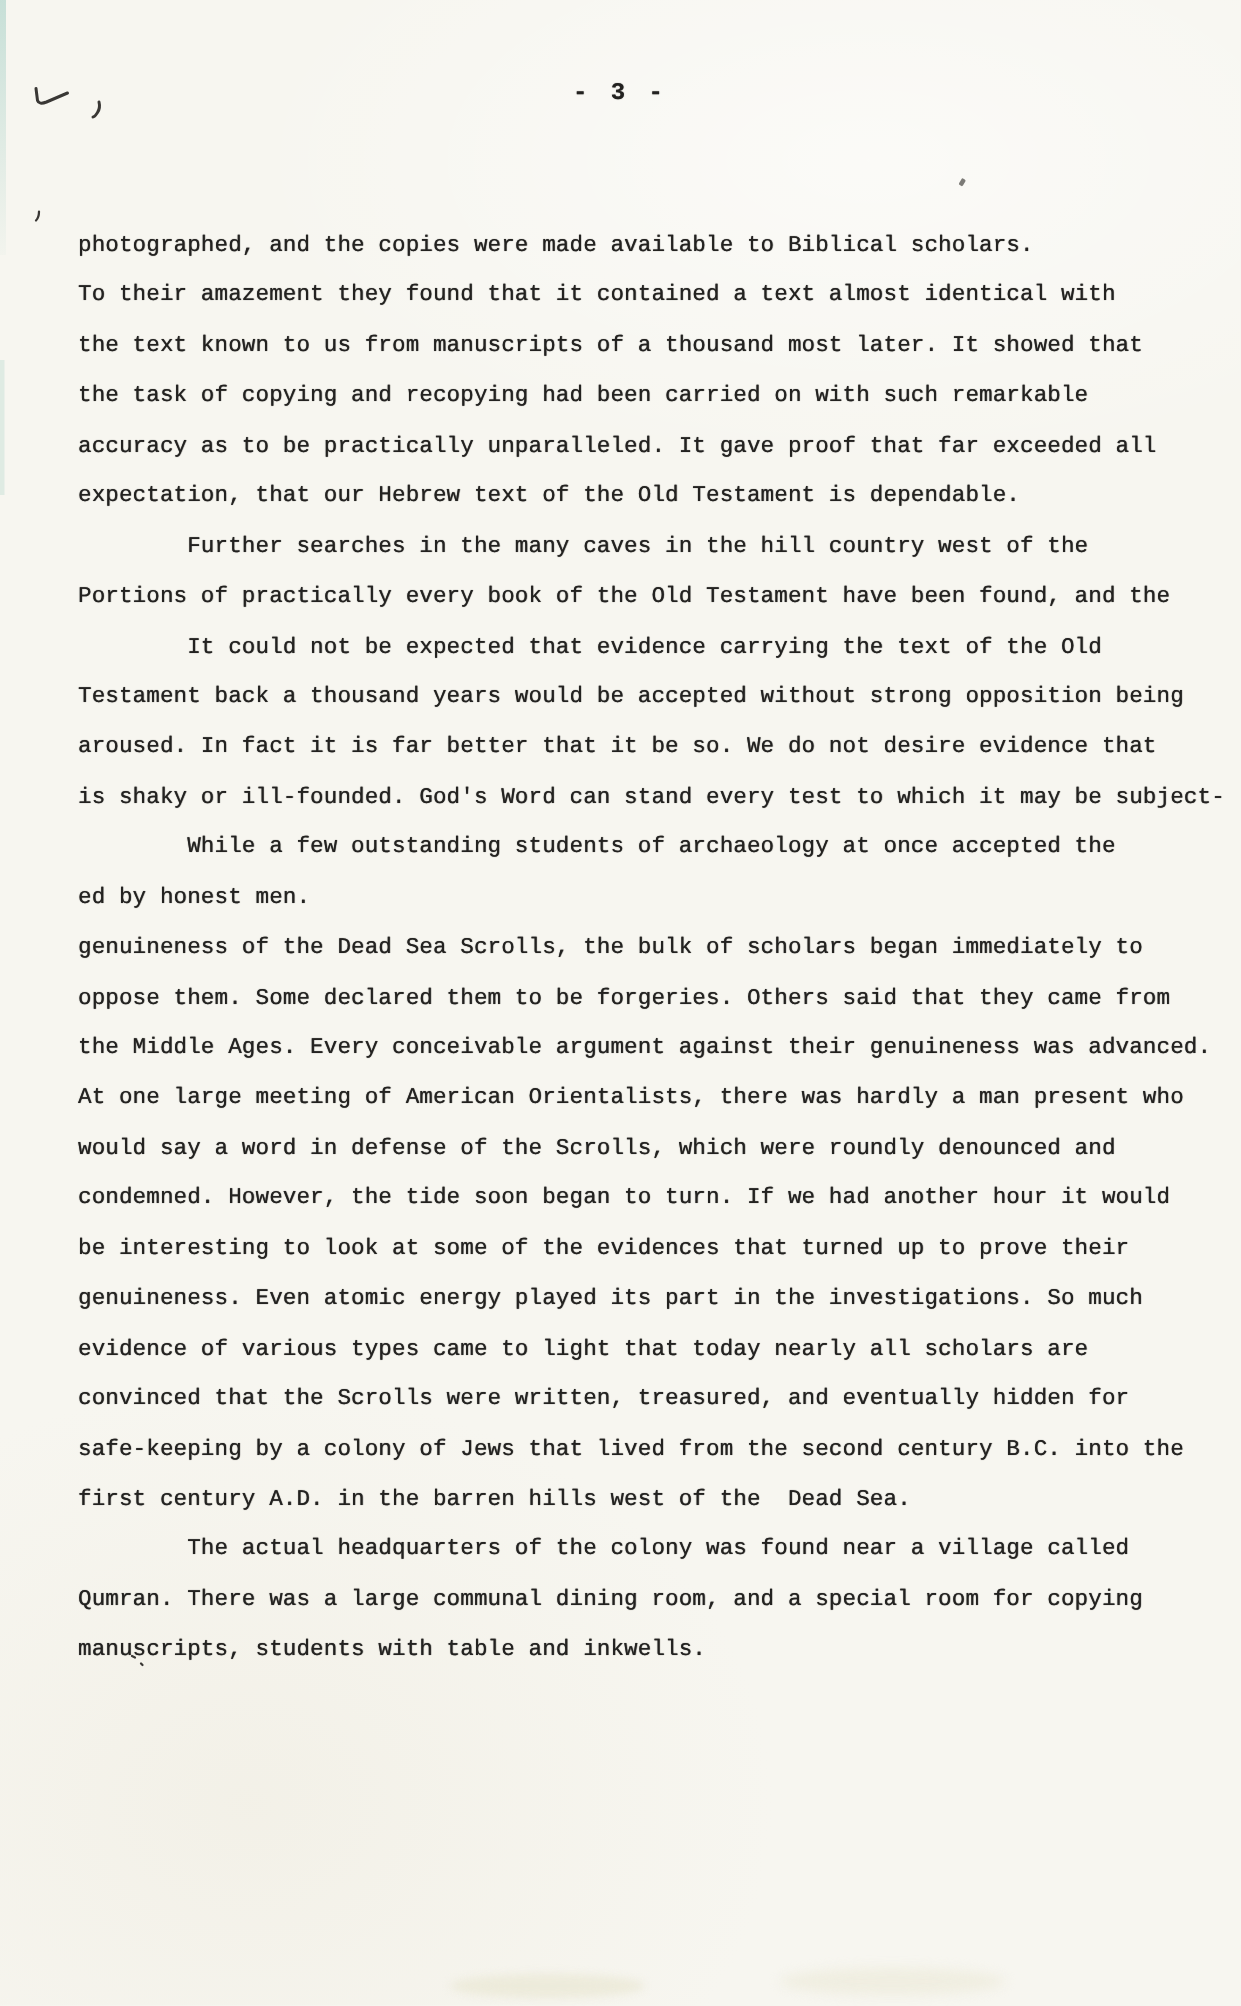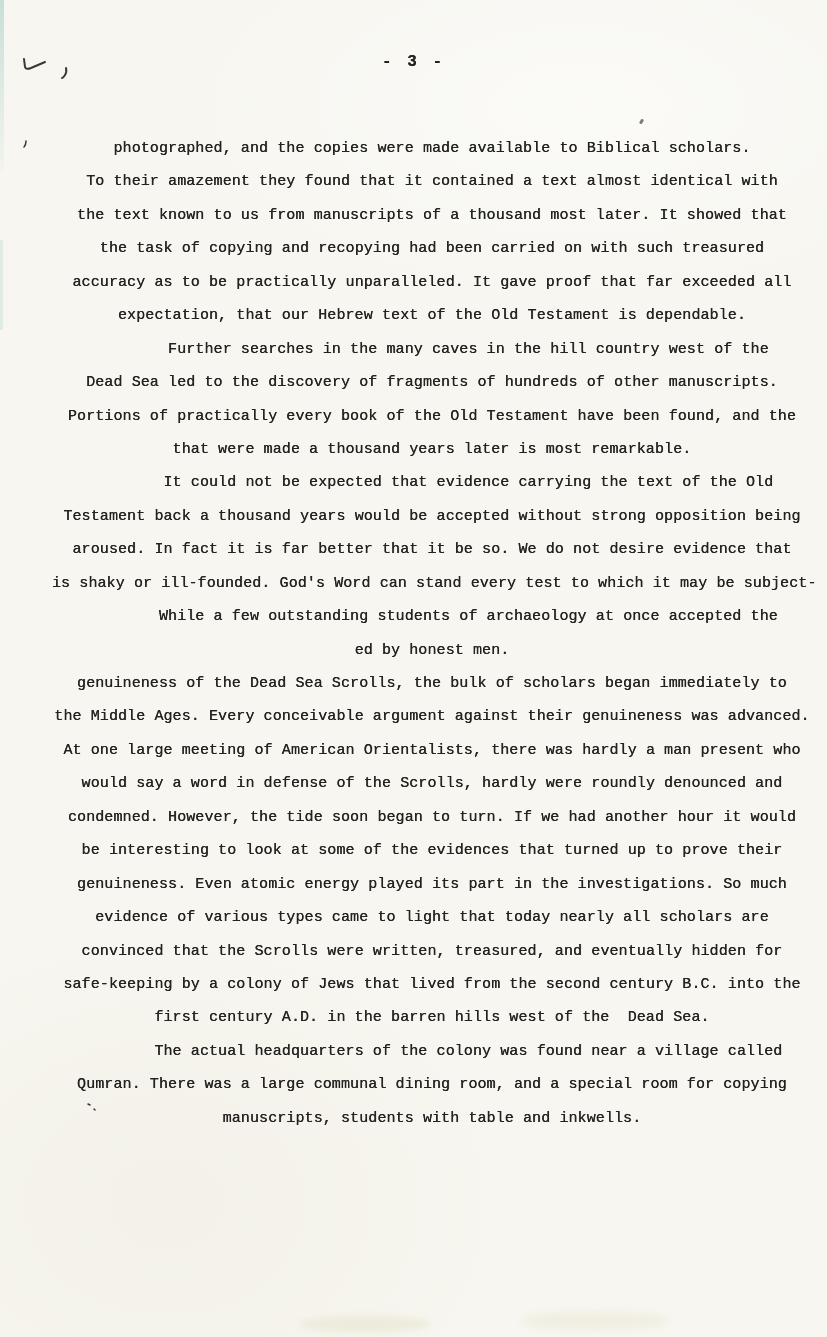--- a/index.html
+++ b/index.html
@@ -38,10 +38,9 @@
   }
   .text-block {
     position: absolute;
-    top: 132px;
+    top: 147px;
     left: 52px;
     width: 760px;
-    text-align: center;
   }
   .text-block .line {
     white-space: pre;

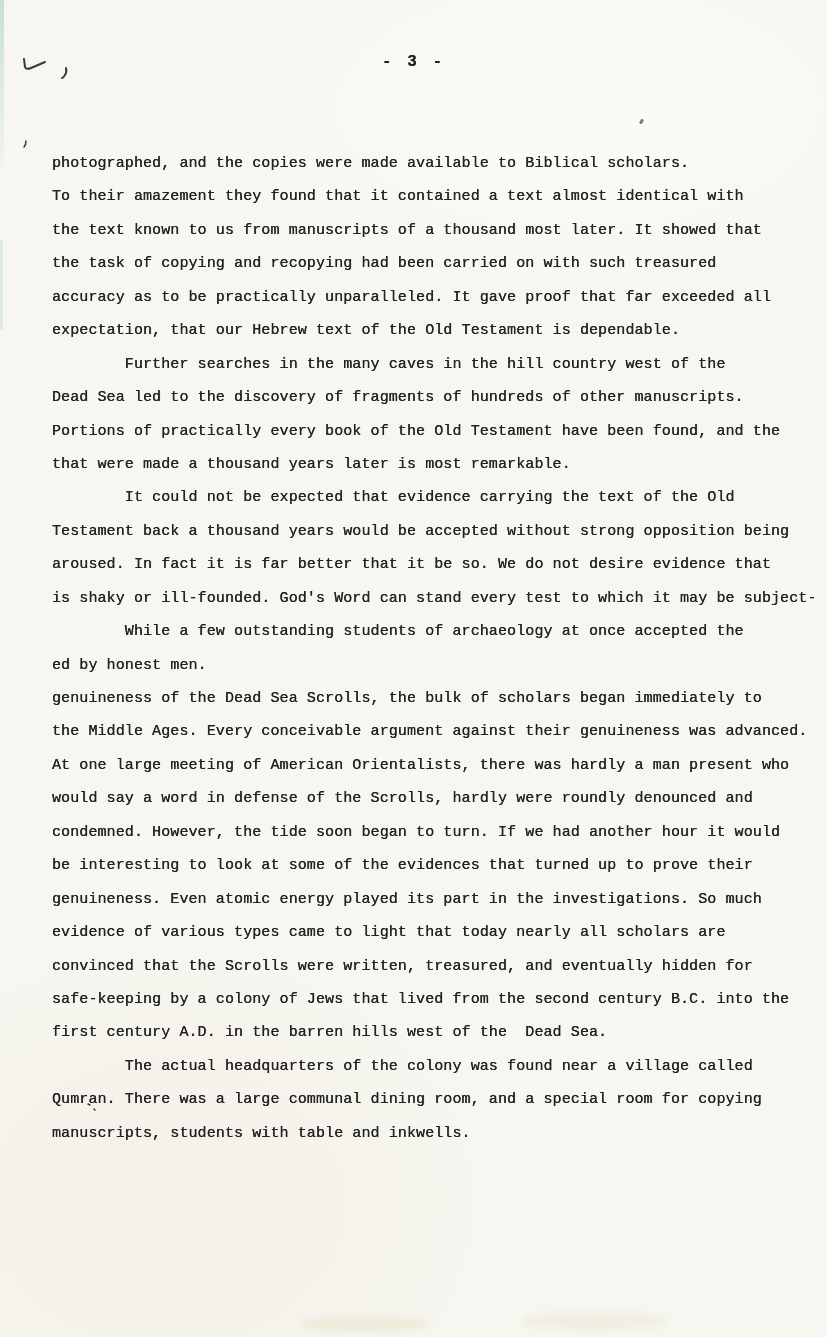--- a/index.html
+++ b/index.html
@@ -159,7 +159,7 @@
     <div class="line">photographed, and the copies were made available to Biblical scholars.</div>
     <div class="line">To their amazement they found that it contained a text almost identical with</div>
     <div class="line">the text known to us from manuscripts of a thousand most later. It showed that</div>
-    <div class="line">the task of copying and recopying had been carried on with such treasured</div>
+    <div class="line">the task of copying and recopying had been carried on with such remarkable</div>
     <div class="line">accuracy as to be practically unparalleled. It gave proof that far exceeded all</div>
     <div class="line">expectation, that our Hebrew text of the Old Testament is dependable.</div>
     <div class="line">        Further searches in the many caves in the hill country west of the</div>

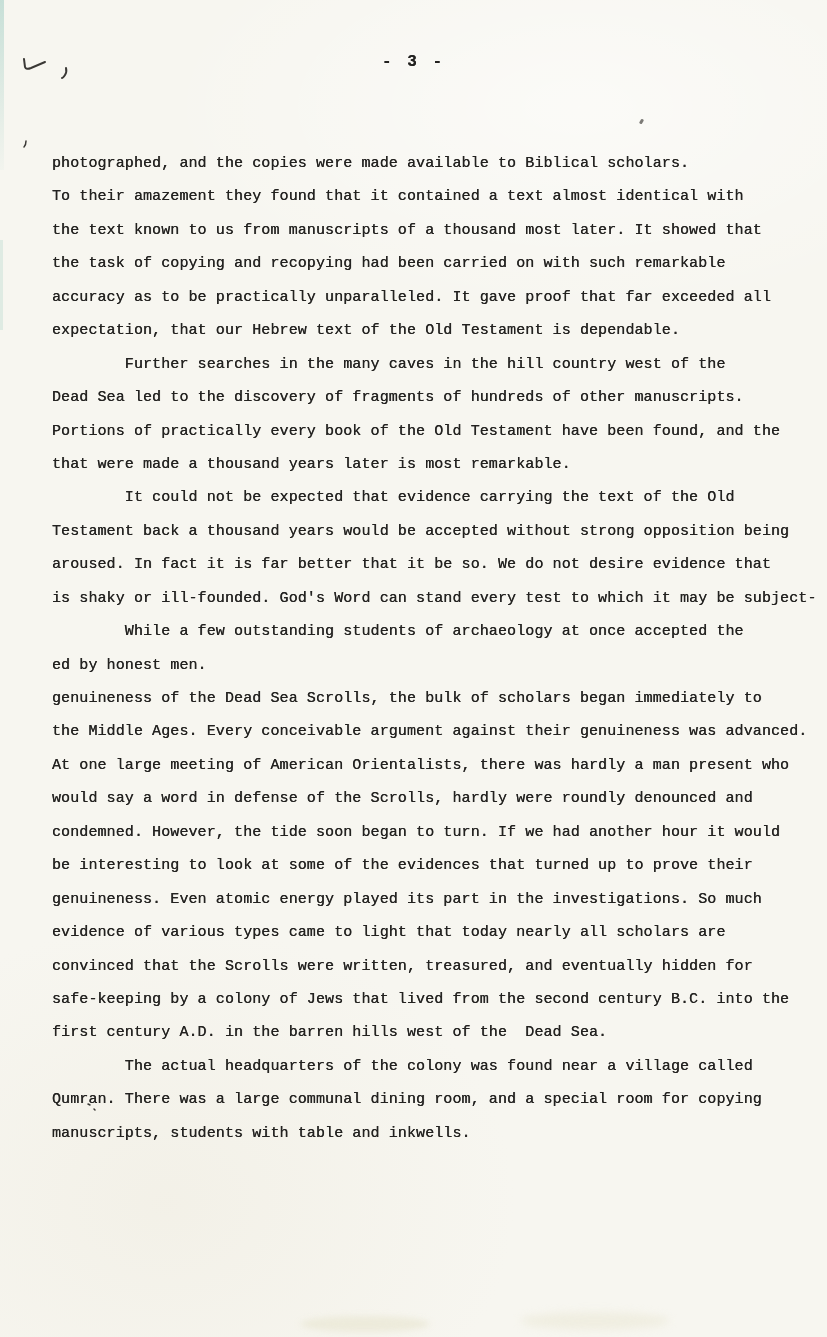--- a/index.html
+++ b/index.html
@@ -163,7 +163,6 @@
     <div class="line">accuracy as to be practically unparalleled. It gave proof that far exceeded all</div>
     <div class="line">expectation, that our Hebrew text of the Old Testament is dependable.</div>
     <div class="line">        Further searches in the many caves in the hill country west of the</div>
-    <div class="line">Dead Sea led to the discovery of fragments of hundreds of other manuscripts.</div>
     <div class="line">Portions of practically every book of the Old Testament have been found, and the</div>
     <div class="line">that were made a thousand years later is most remarkable.</div>
     <div class="line">        It could not be expected that evidence carrying the text of the Old</div>

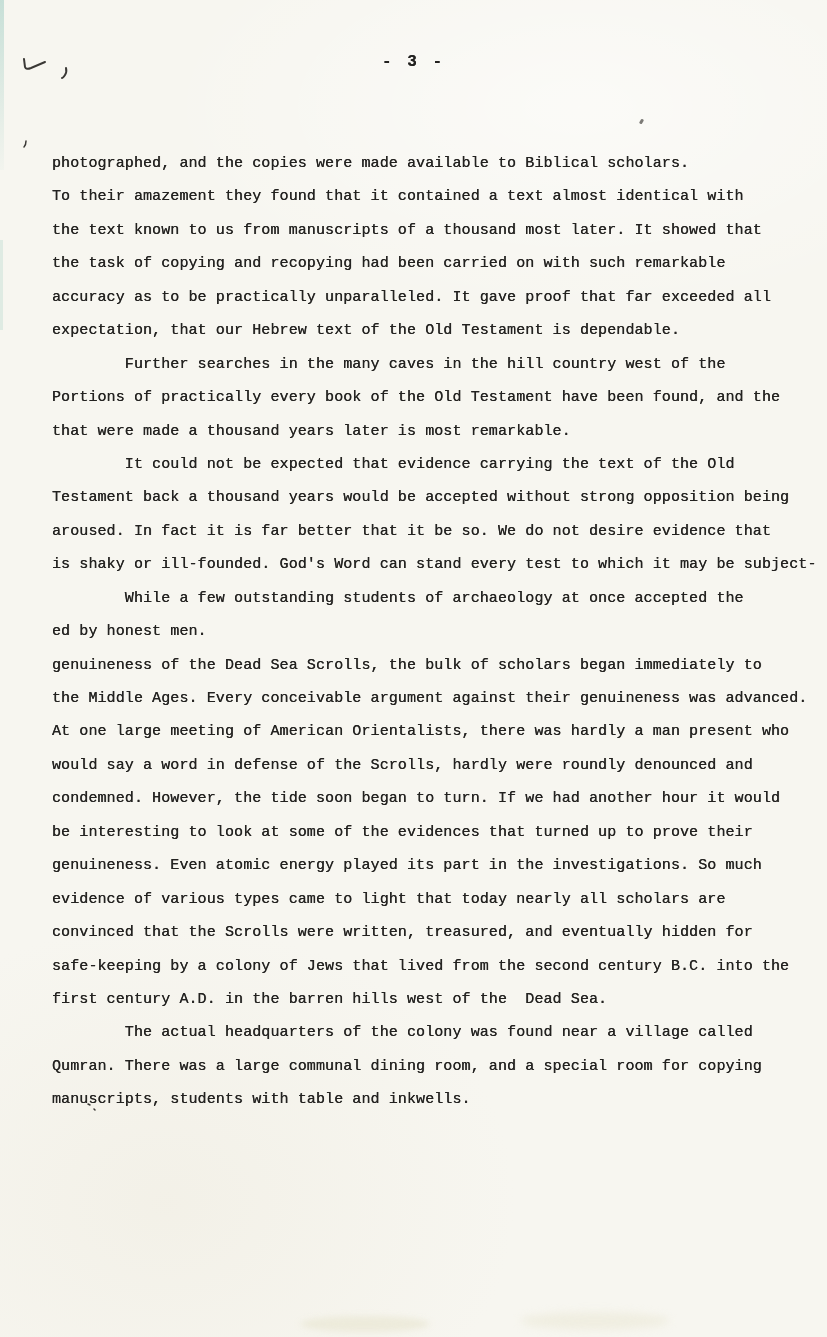--- a/index.html
+++ b/index.html
@@ -164,7 +164,6 @@
     <div class="line">expectation, that our Hebrew text of the Old Testament is dependable.</div>
     <div class="line">        Further searches in the many caves in the hill country west of the</div>
     <div class="line">Portions of practically every book of the Old Testament have been found, and the</div>
-    <div class="line">that were made a thousand years later is most remarkable.</div>
     <div class="line">        It could not be expected that evidence carrying the text of the Old</div>
     <div class="line">Testament back a thousand years would be accepted without strong opposition being</div>
     <div class="line">aroused. In fact it is far better that it be so. We do not desire evidence that</div>

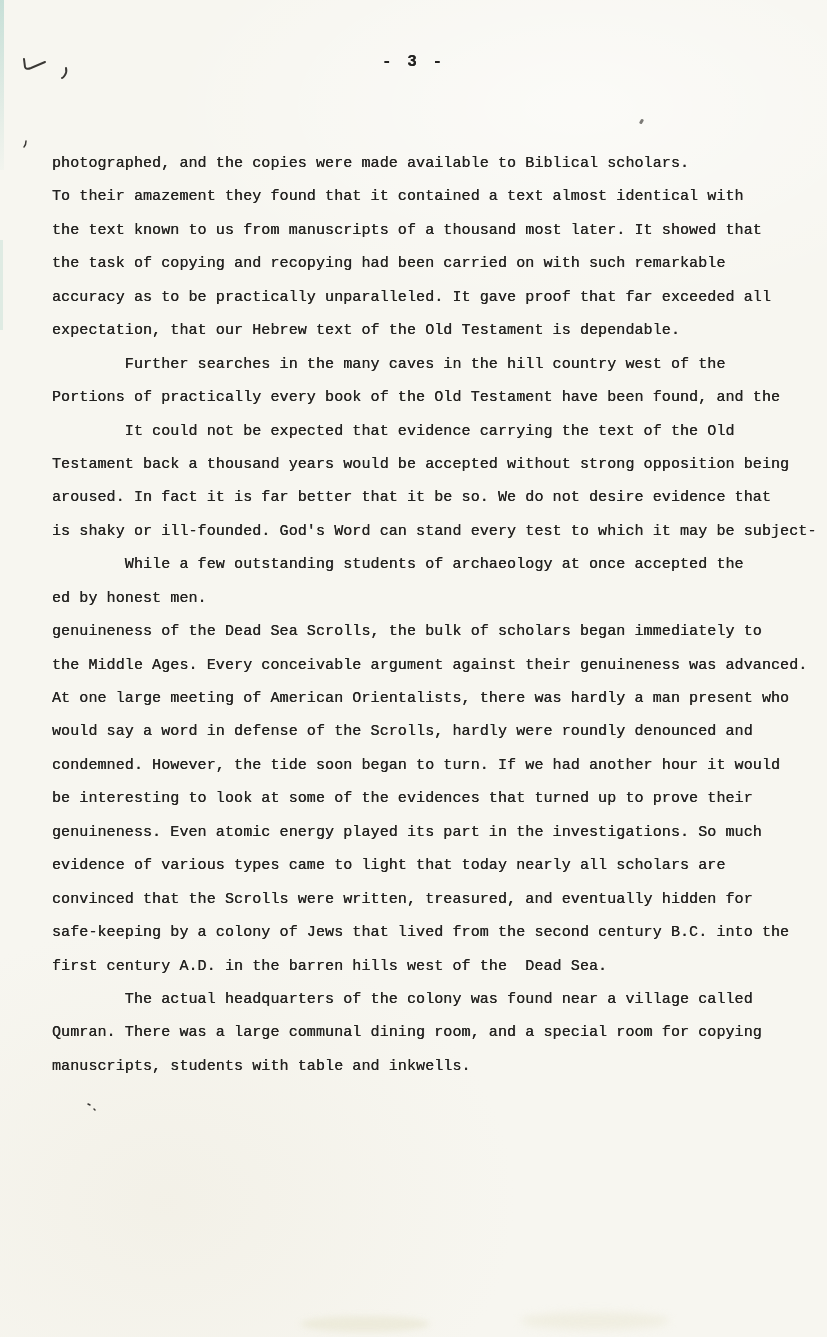--- a/index.html
+++ b/index.html
@@ -171,6 +171,7 @@
     <div class="line">        While a few outstanding students of archaeology at once accepted the</div>
     <div class="line">ed by honest men.</div>
     <div class="line">genuineness of the Dead Sea Scrolls, the bulk of scholars began immediately to</div>
+    <div class="line">oppose them. Some declared them to be forgeries. Others said that they came from</div>
     <div class="line">the Middle Ages. Every conceivable argument against their genuineness was advanced.</div>
     <div class="line">At one large meeting of American Orientalists, there was hardly a man present who</div>
     <div class="line">would say a word in defense of the Scrolls, hardly were roundly denounced and</div>

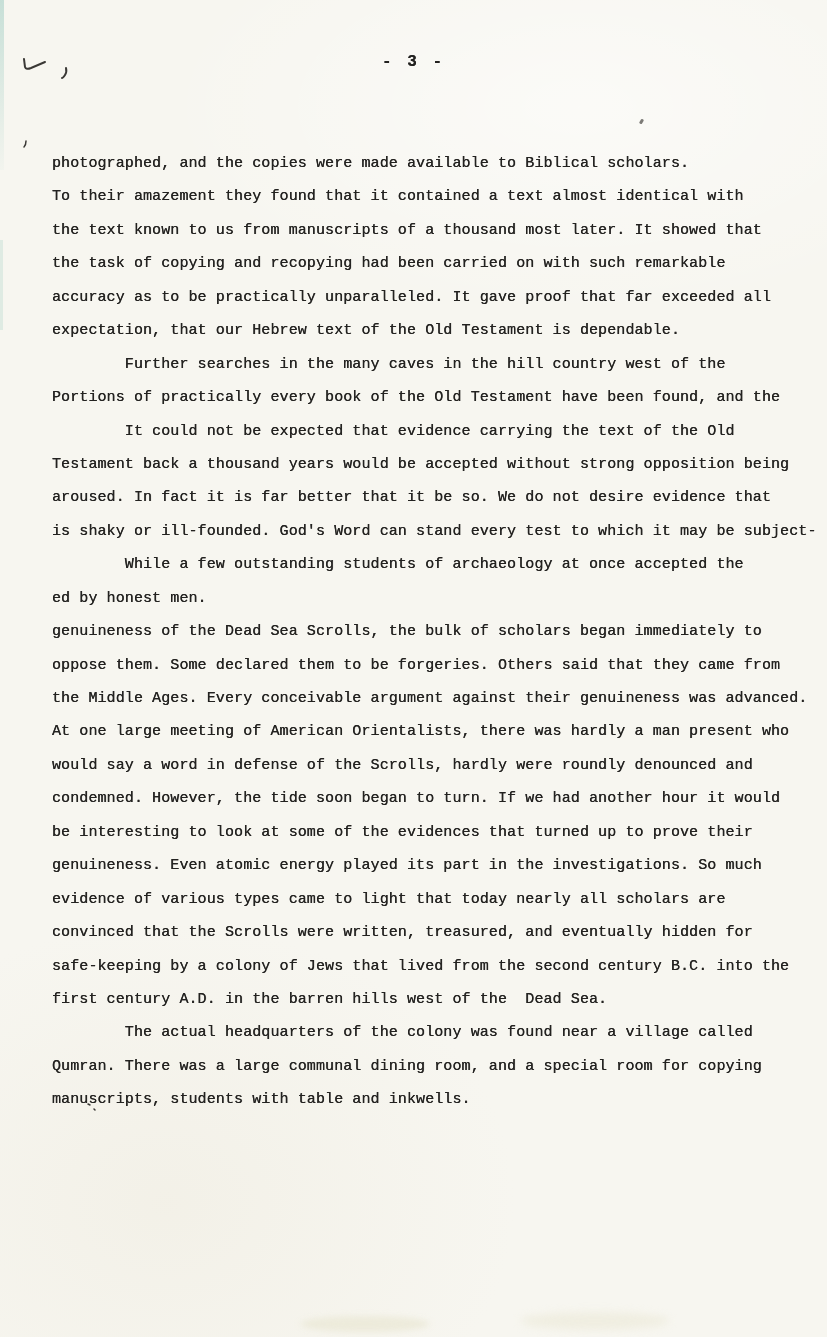--- a/index.html
+++ b/index.html
@@ -174,7 +174,7 @@
     <div class="line">oppose them. Some declared them to be forgeries. Others said that they came from</div>
     <div class="line">the Middle Ages. Every conceivable argument against their genuineness was advanced.</div>
     <div class="line">At one large meeting of American Orientalists, there was hardly a man present who</div>
-    <div class="line">would say a word in defense of the Scrolls, hardly were roundly denounced and</div>
+    <div class="line">would say a word in defense of the Scrolls, which were roundly denounced and</div>
     <div class="line">condemned. However, the tide soon began to turn. If we had another hour it would</div>
     <div class="line">be interesting to look at some of the evidences that turned up to prove their</div>
     <div class="line">genuineness. Even atomic energy played its part in the investigations. So much</div>

